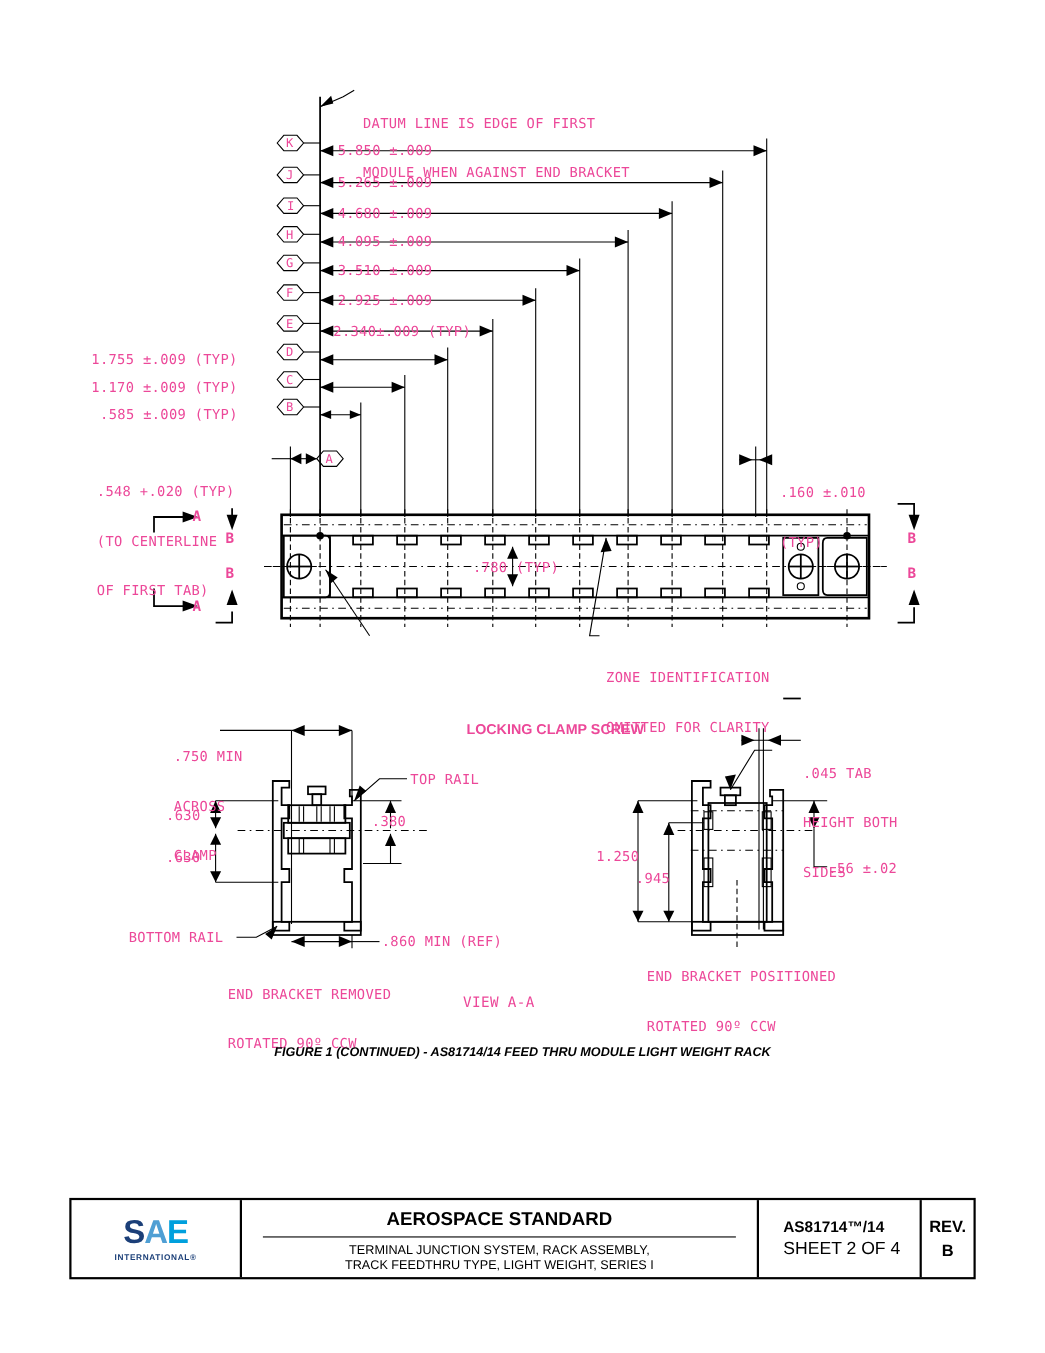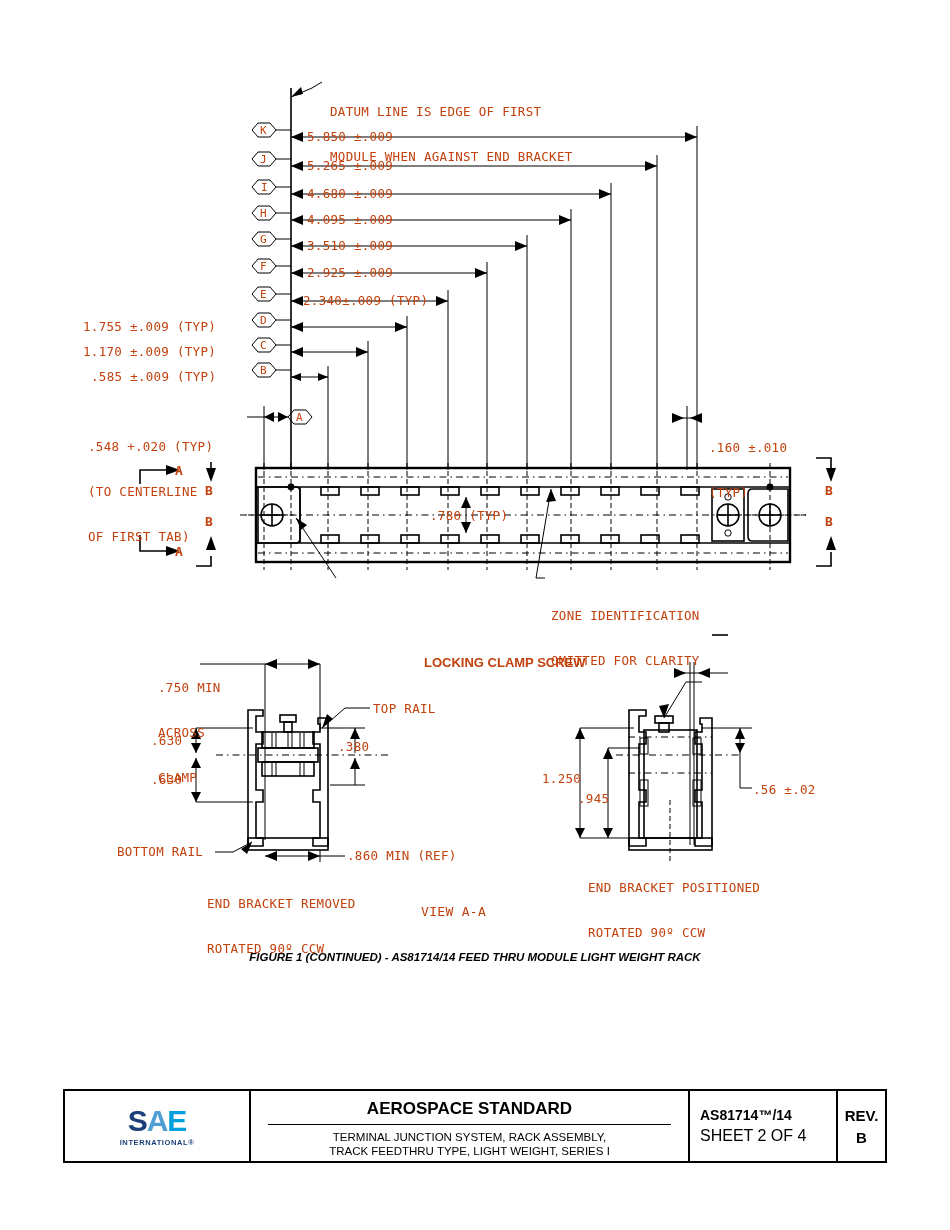--- a/index.html
+++ b/index.html
@@ -7,7 +7,7 @@
        font-family:"DejaVu Sans Mono",monospace;color:#000;}
   .pg{position:absolute;inset:0;}
   .t{position:absolute;white-space:pre;font-family:"DejaVu Sans Mono",monospace;
-     font-size:12.5px;line-height:15px;letter-spacing:.3px;color:#c2410c;}
+     font-size:12.5px;line-height:15px;letter-spacing:.3px;color:#ec4899;}
   .bold-sans{font-family:"Liberation Sans",sans-serif;font-weight:bold;letter-spacing:0;}
   svg{position:absolute;left:0;top:0;overflow:visible;}
   .ln{stroke:#000;fill:none;}

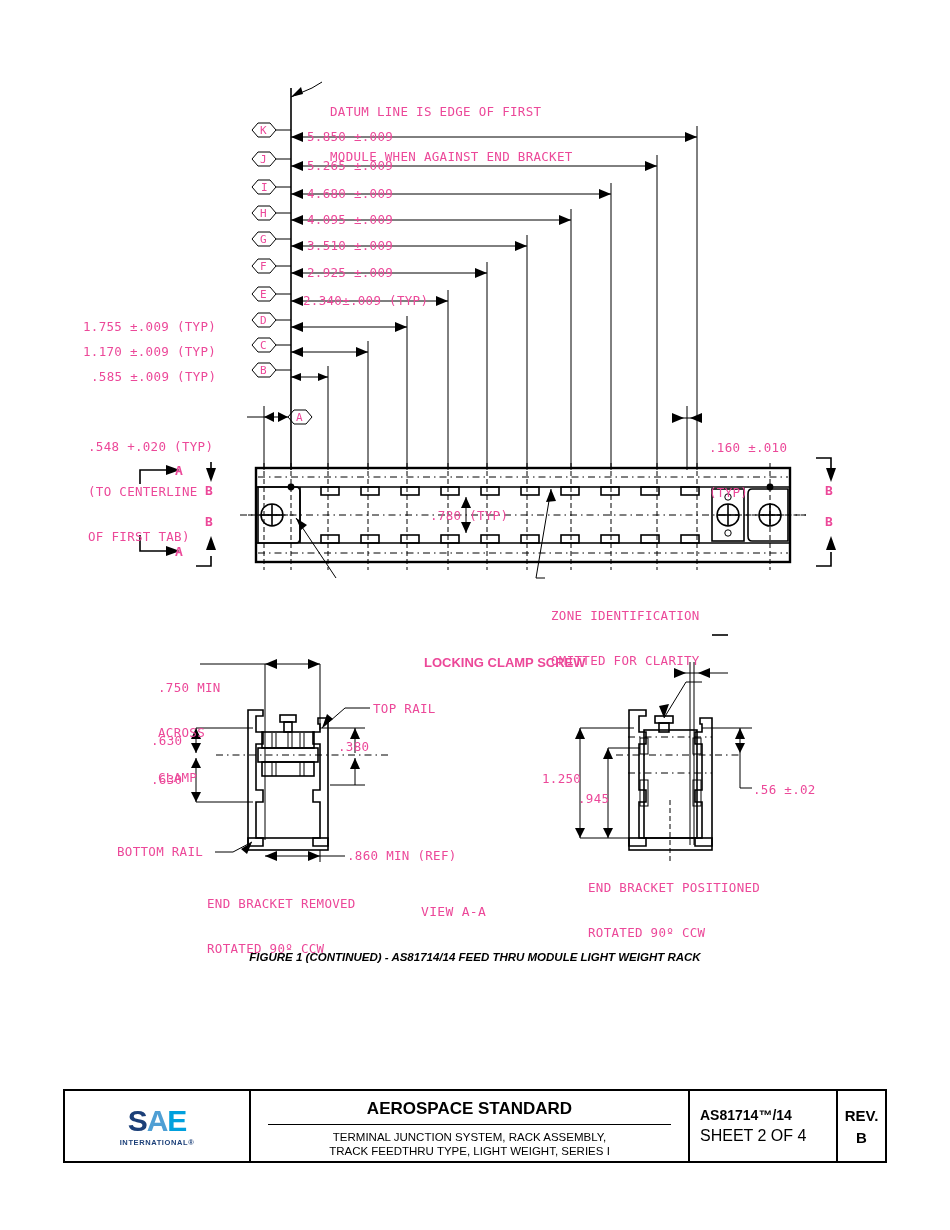--- a/index.html
+++ b/index.html
@@ -476,6 +476,11 @@
 </div>
 
 <div class="t bold-sans" style="left:424px;top:655px;font-size:13px;">LOCKING CLAMP SCREW</div>
+<div class="t" style="left:730px;top:665px;">
+  <div>.045 TAB</div>
+  <div>HEIGHT BOTH</div>
+  <div>SIDES</div>
+</div>
 <div class="t" style="left:542px;top:771px;">1.250</div>
 <div class="t" style="left:578px;top:791px;">.945</div>
 <div class="t" style="left:753px;top:782px;">.56 ±.02</div>

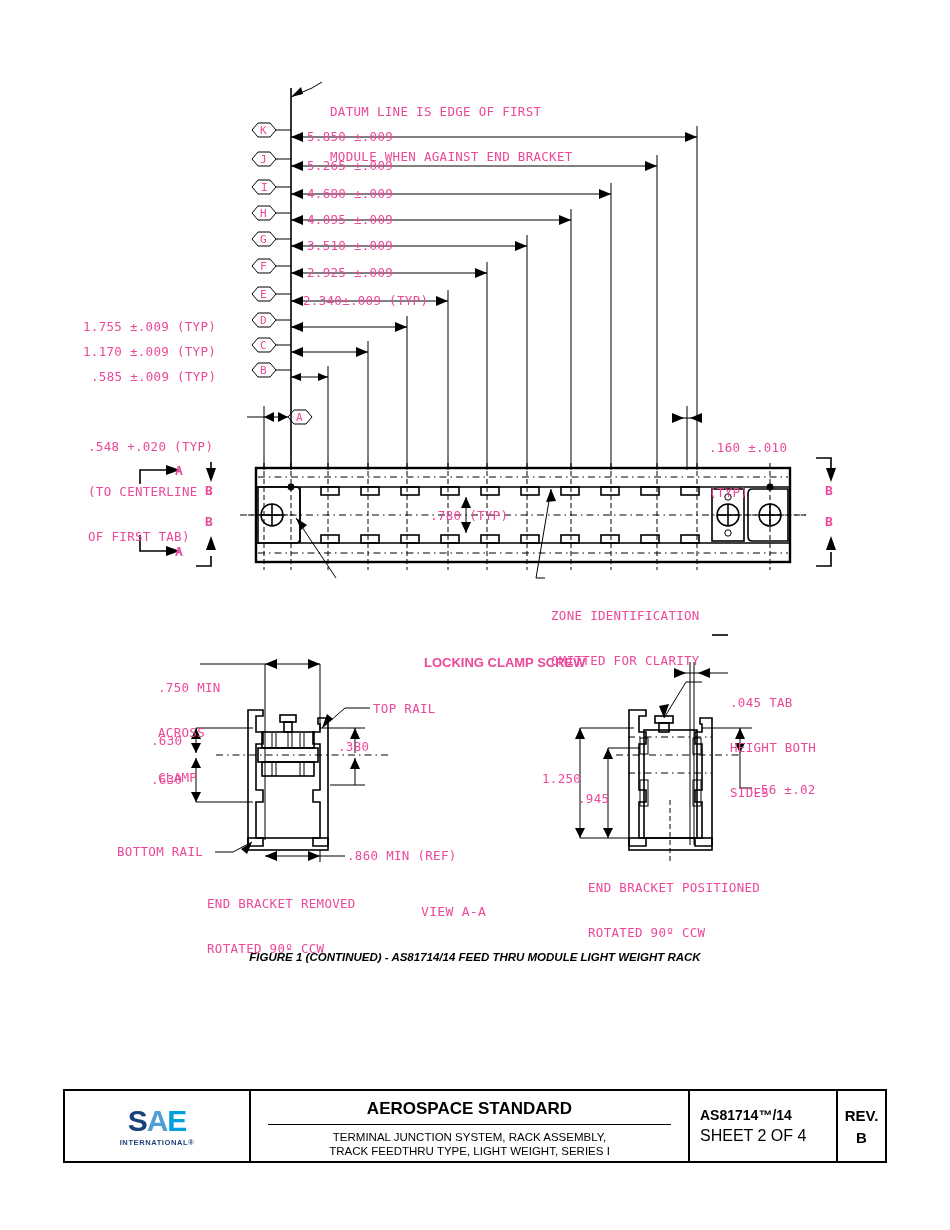--- a/index.html
+++ b/index.html
@@ -21,7 +21,7 @@
               border:2px solid #000;box-sizing:border-box;display:flex;}
   .tb-cell{border-right:2px solid #000;box-sizing:border-box;
            display:flex;flex-direction:column;justify-content:center;align-items:center;}
-  .tb-logo{width:186px;}
+  .tb-logo{width:155px;}
   .tb-mid{flex:1;padding:0;}
   .tb-num{width:148px;align-items:flex-start;padding-left:10px;}
   .tb-rev{width:47px;border-right:none;}

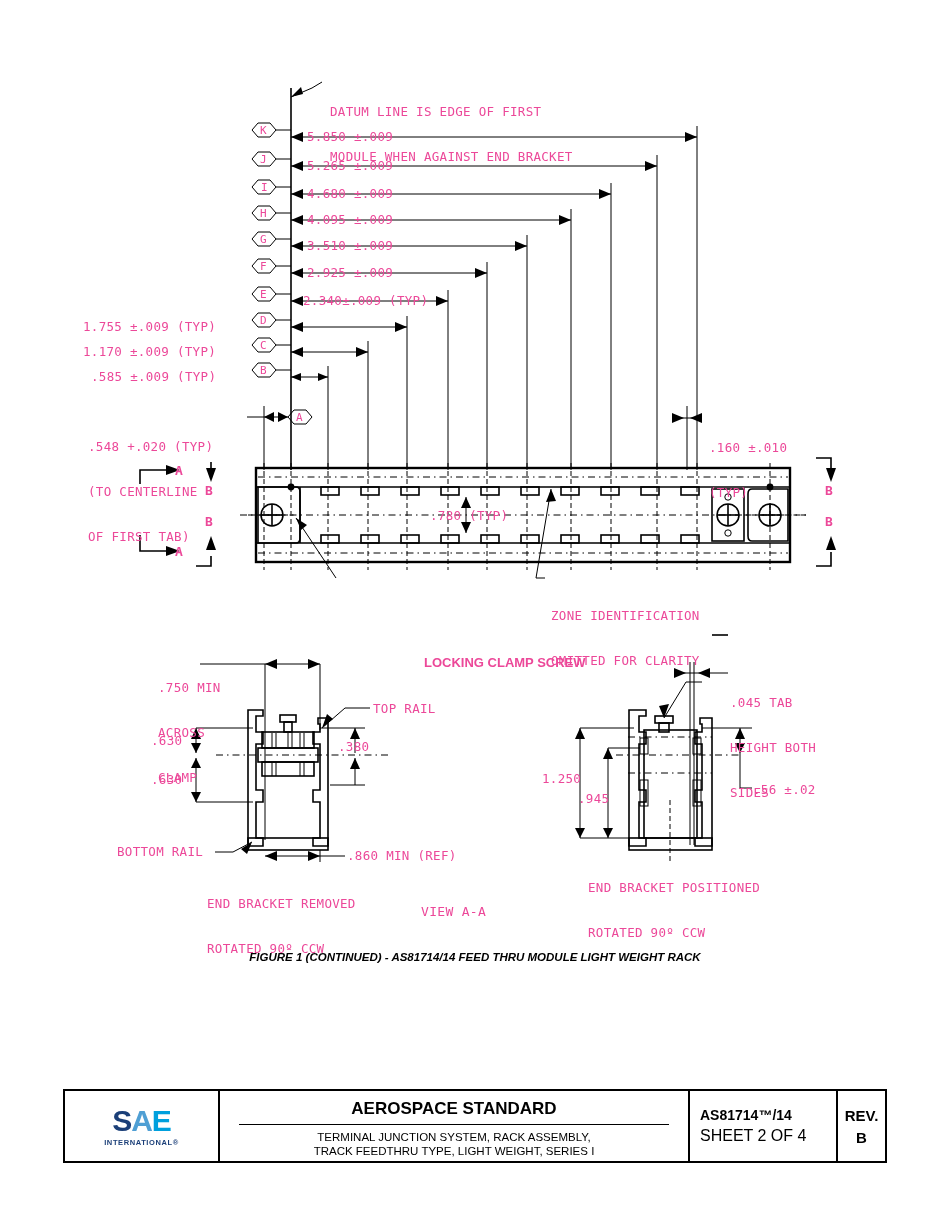--- a/index.html
+++ b/index.html
@@ -23,7 +23,7 @@
            display:flex;flex-direction:column;justify-content:center;align-items:center;}
   .tb-logo{width:155px;}
   .tb-mid{flex:1;padding:0;}
-  .tb-num{width:148px;align-items:flex-start;padding-left:10px;}
+  .tb-num{width:148px;align-items:flex-start;padding-left:22px;}
   .tb-rev{width:47px;border-right:none;}
   .tb-mid-top{font-family:"Liberation Sans",sans-serif;font-weight:bold;font-size:17px;
               text-align:center;padding:4px 0 5px;width:92%;border-bottom:1.6px solid #000;}

